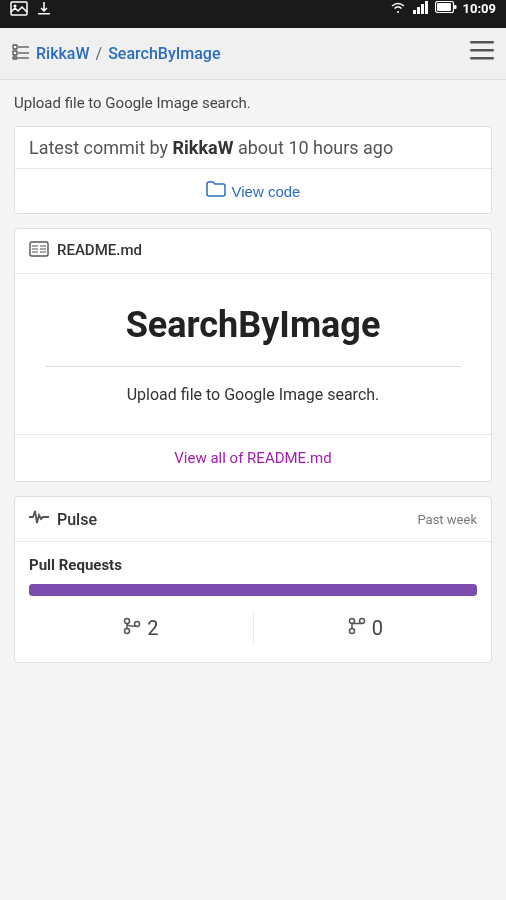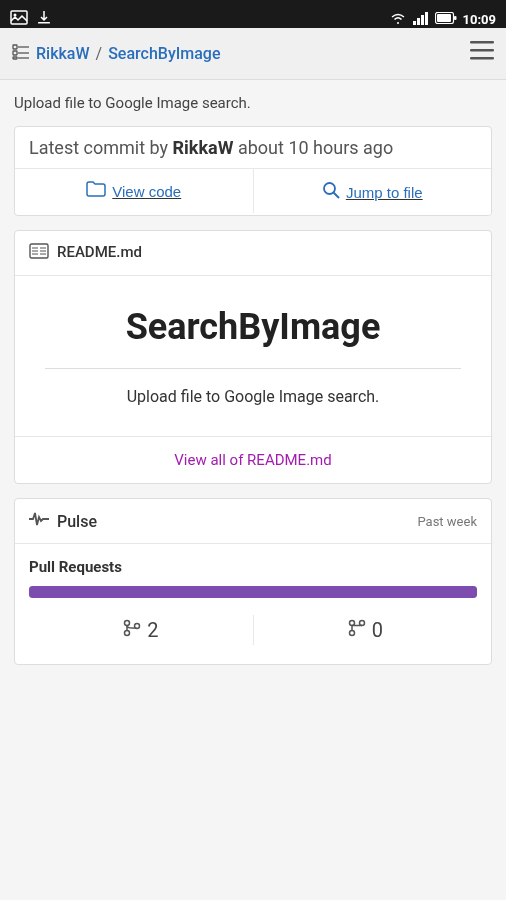--- a/index.html
+++ b/index.html
@@ -17,7 +17,7 @@
       background: #1a1a1a;
       height: 28px;
       display: flex;
-      align-items: flex-end;
+      align-items: flex-start;
       justify-content: space-between;
       padding: 0 10px;
       color: white;

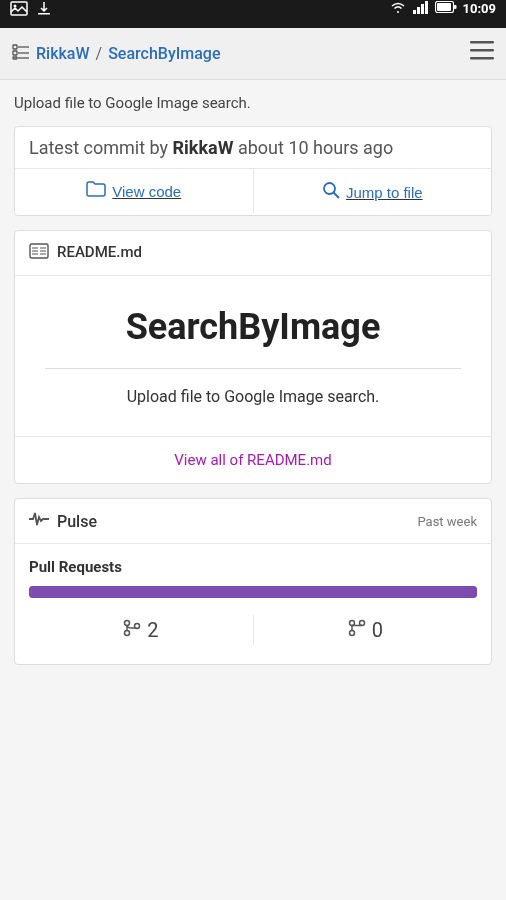--- a/index.html
+++ b/index.html
@@ -119,8 +119,7 @@
 
     .action-row {
       display: flex;
-      align-items: flex-start;
-      text-decoration: underline;
+      align-items: flex-end;
     }
     .action-btn {
       flex: 1;

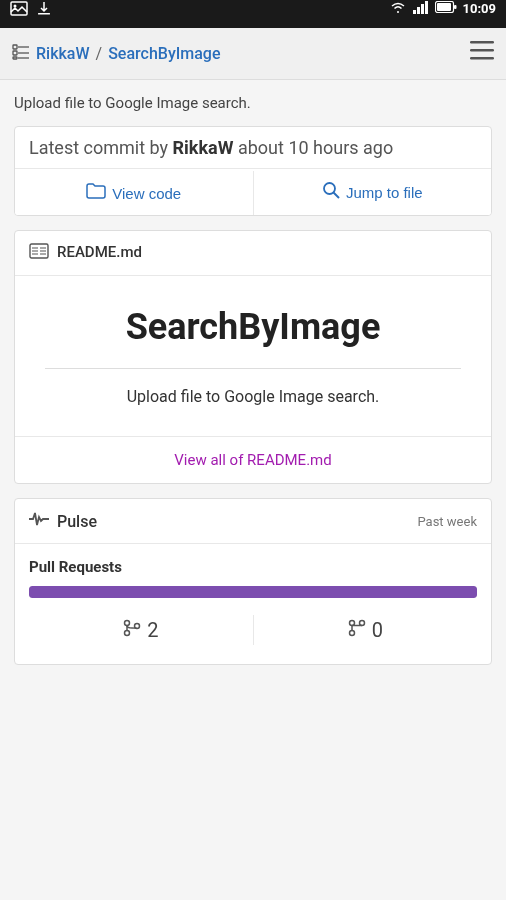--- a/index.html
+++ b/index.html
@@ -370,15 +370,6 @@
           </svg>
         </span>
         <span>View code</span>
-      </button>
-      <button class="action-btn">
-        <span class="action-icon">
-          <svg width="18" height="18" viewBox="0 0 18 18" fill="none">
-            <circle cx="7.5" cy="7.5" r="5.5" stroke="#2a6ebb" stroke-width="1.8"></circle>
-            <line x1="11.5" y1="11.5" x2="17" y2="17" stroke="#2a6ebb" stroke-width="2"></line>
-          </svg>
-        </span>
-        <span>Jump to file</span>
       </button>
     </div>
   </div>

